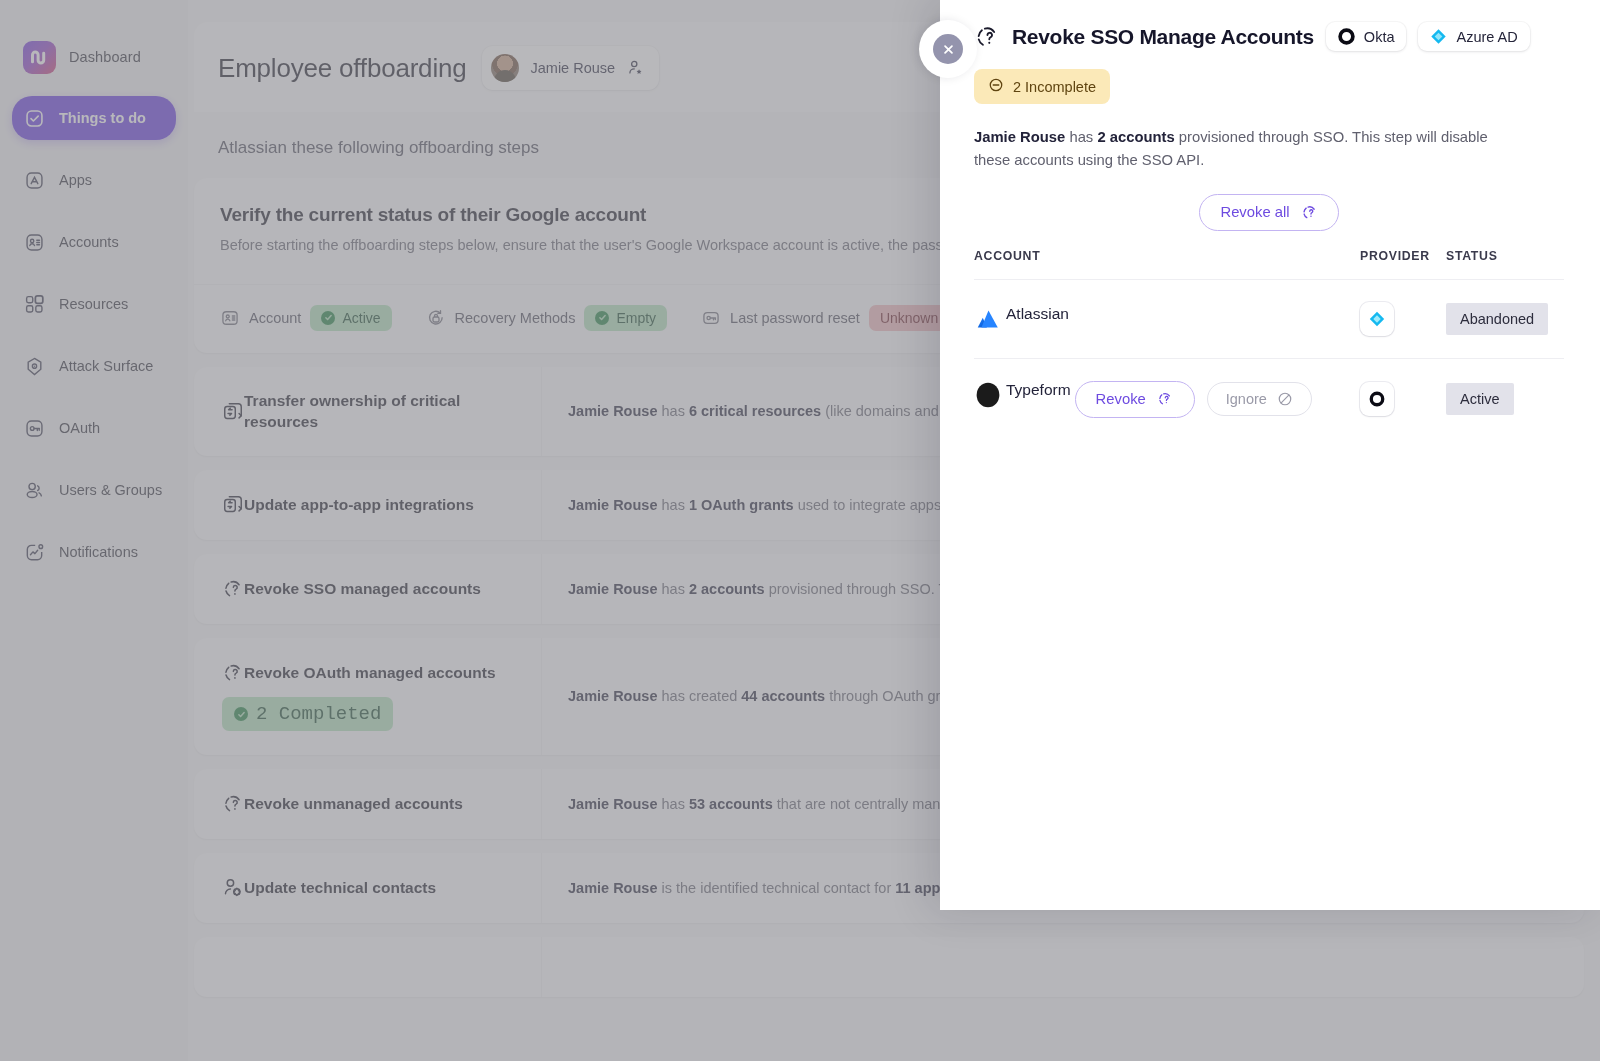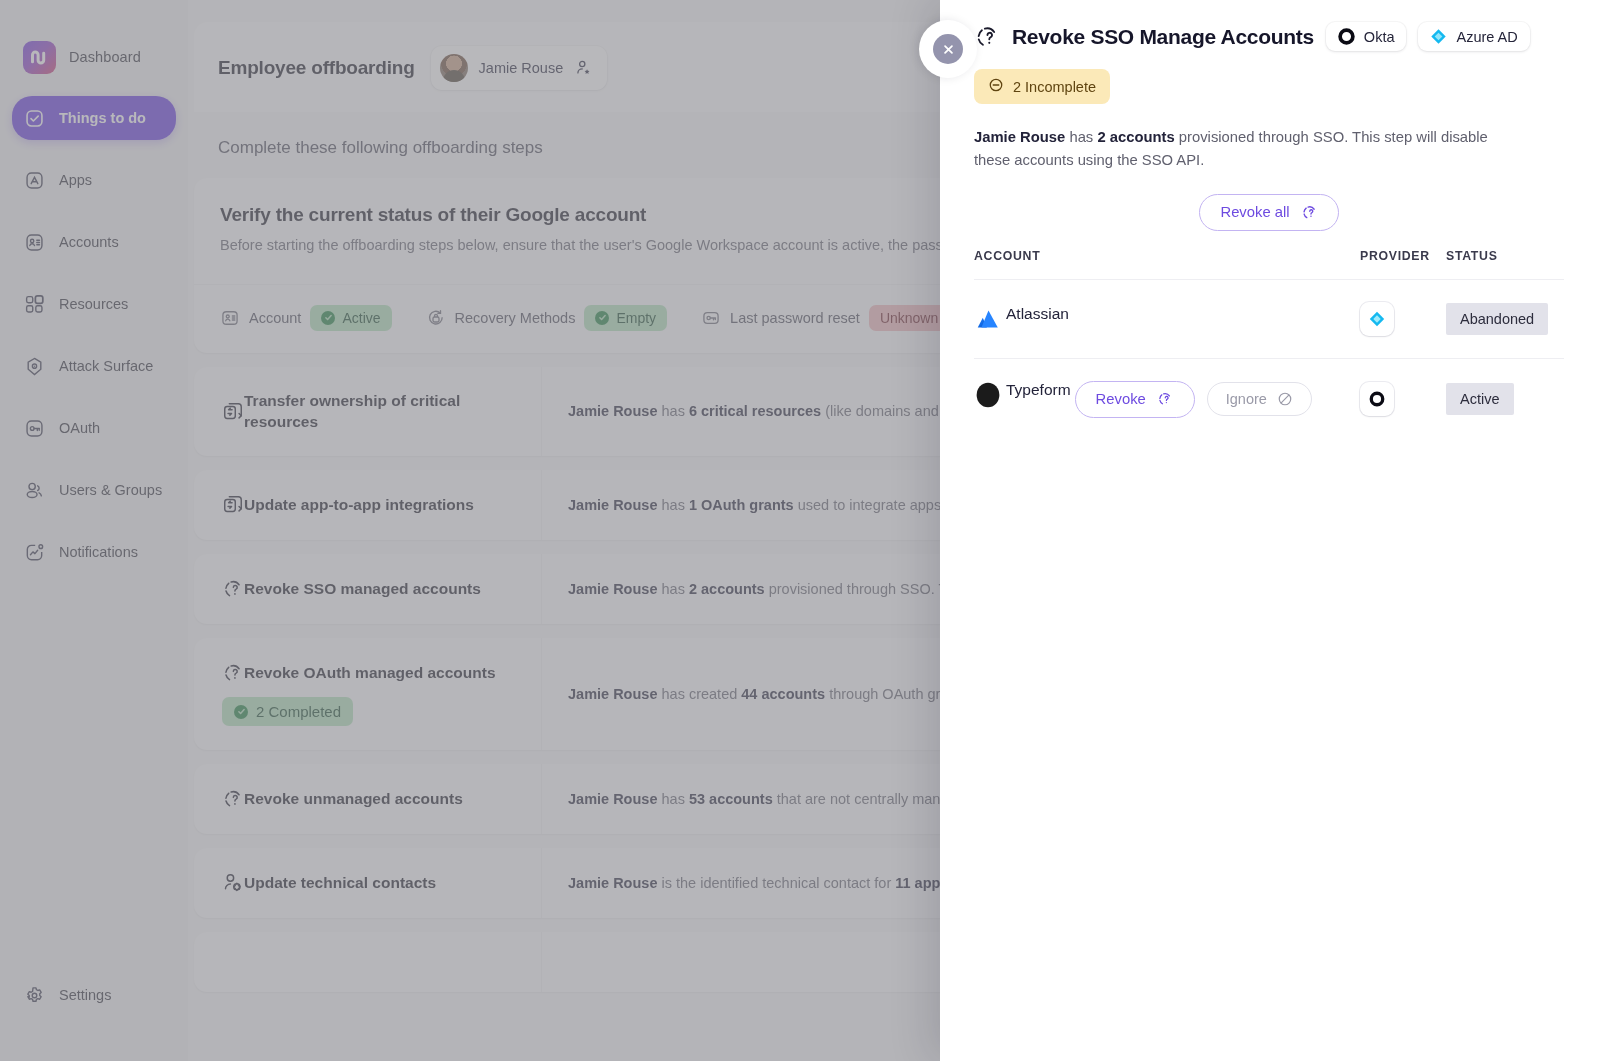--- a/index.html
+++ b/index.html
@@ -149,7 +149,7 @@
   
   #drawer {
     position: absolute; top: 0; right: 0;
-    width: 660px; height: 1061px;
+    width: 660px; height: 910px;
     background: #ffffff;
     z-index: 60;
     box-shadow: -10px 0 40px rgba(20,20,40,.14);

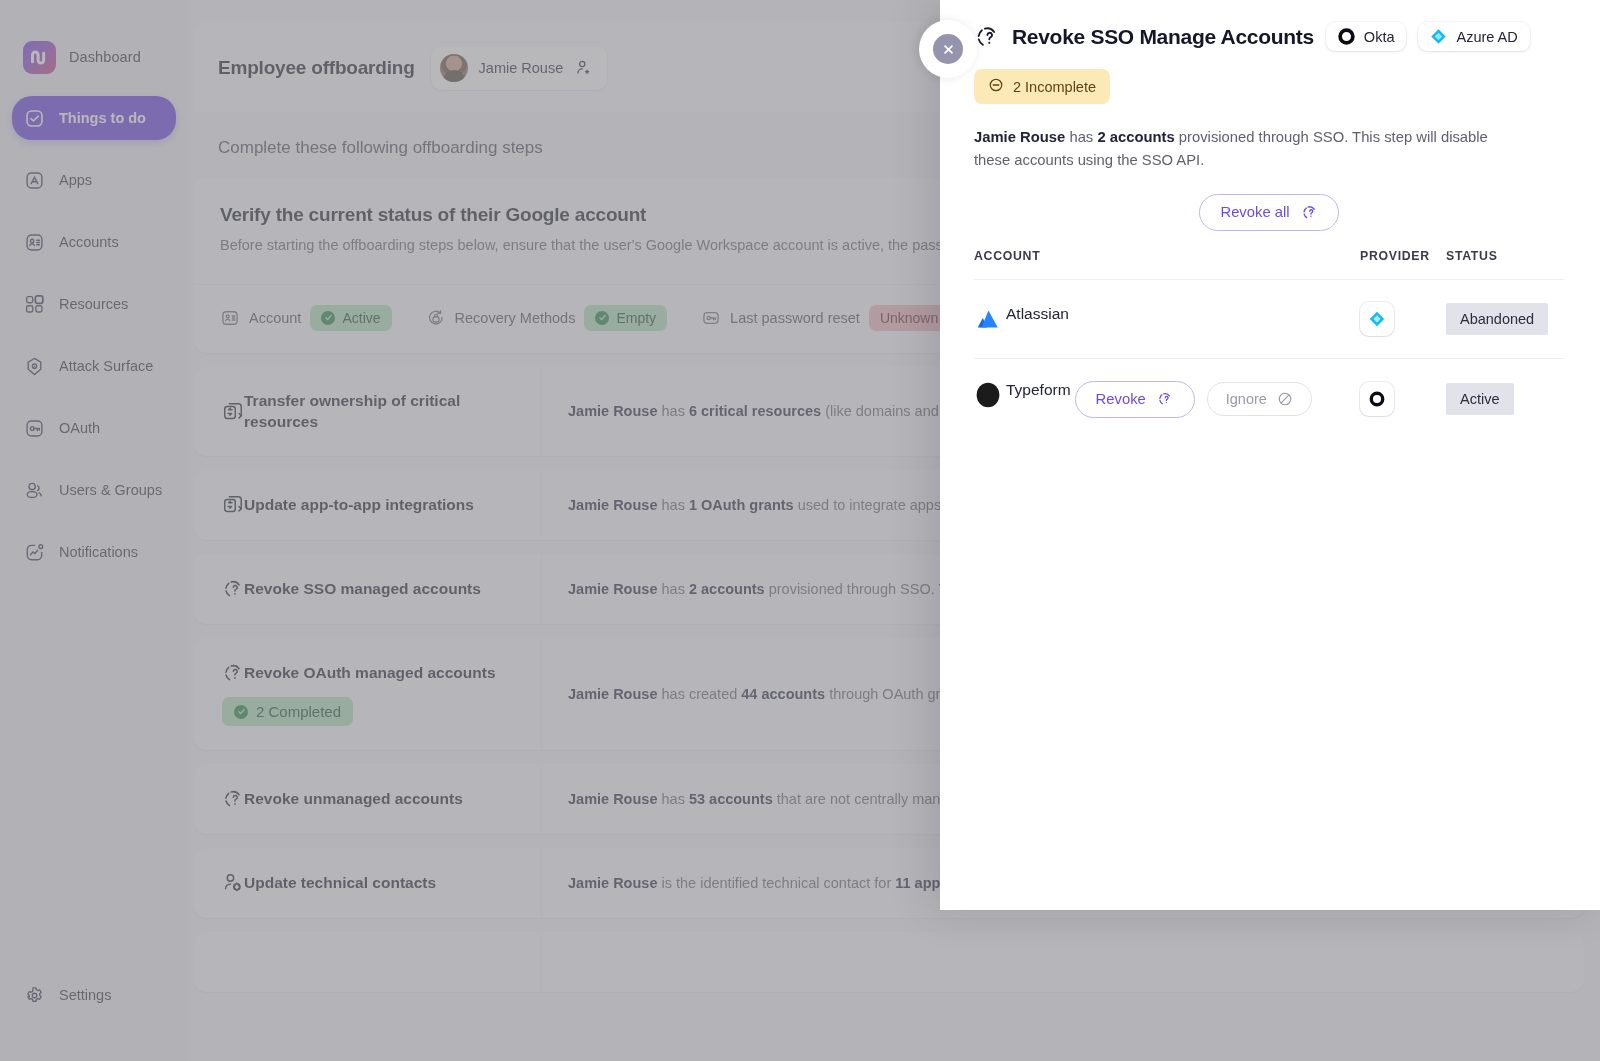--- a/index.html
+++ b/index.html
@@ -80,7 +80,7 @@
     padding: 24px 24px 22px 24px;
     display: flex; align-items: center; gap: 16px;
   }
-  .page-title { font-size: 19px; font-weight: 700; color: #181826; letter-spacing: -.2px; }
+  .page-title { font-size: 26px; font-weight: 400; color: #181826; letter-spacing: -.2px; }
   .person-chip {
     display: flex; align-items: center; gap: 11px;
     background: #ffffff;

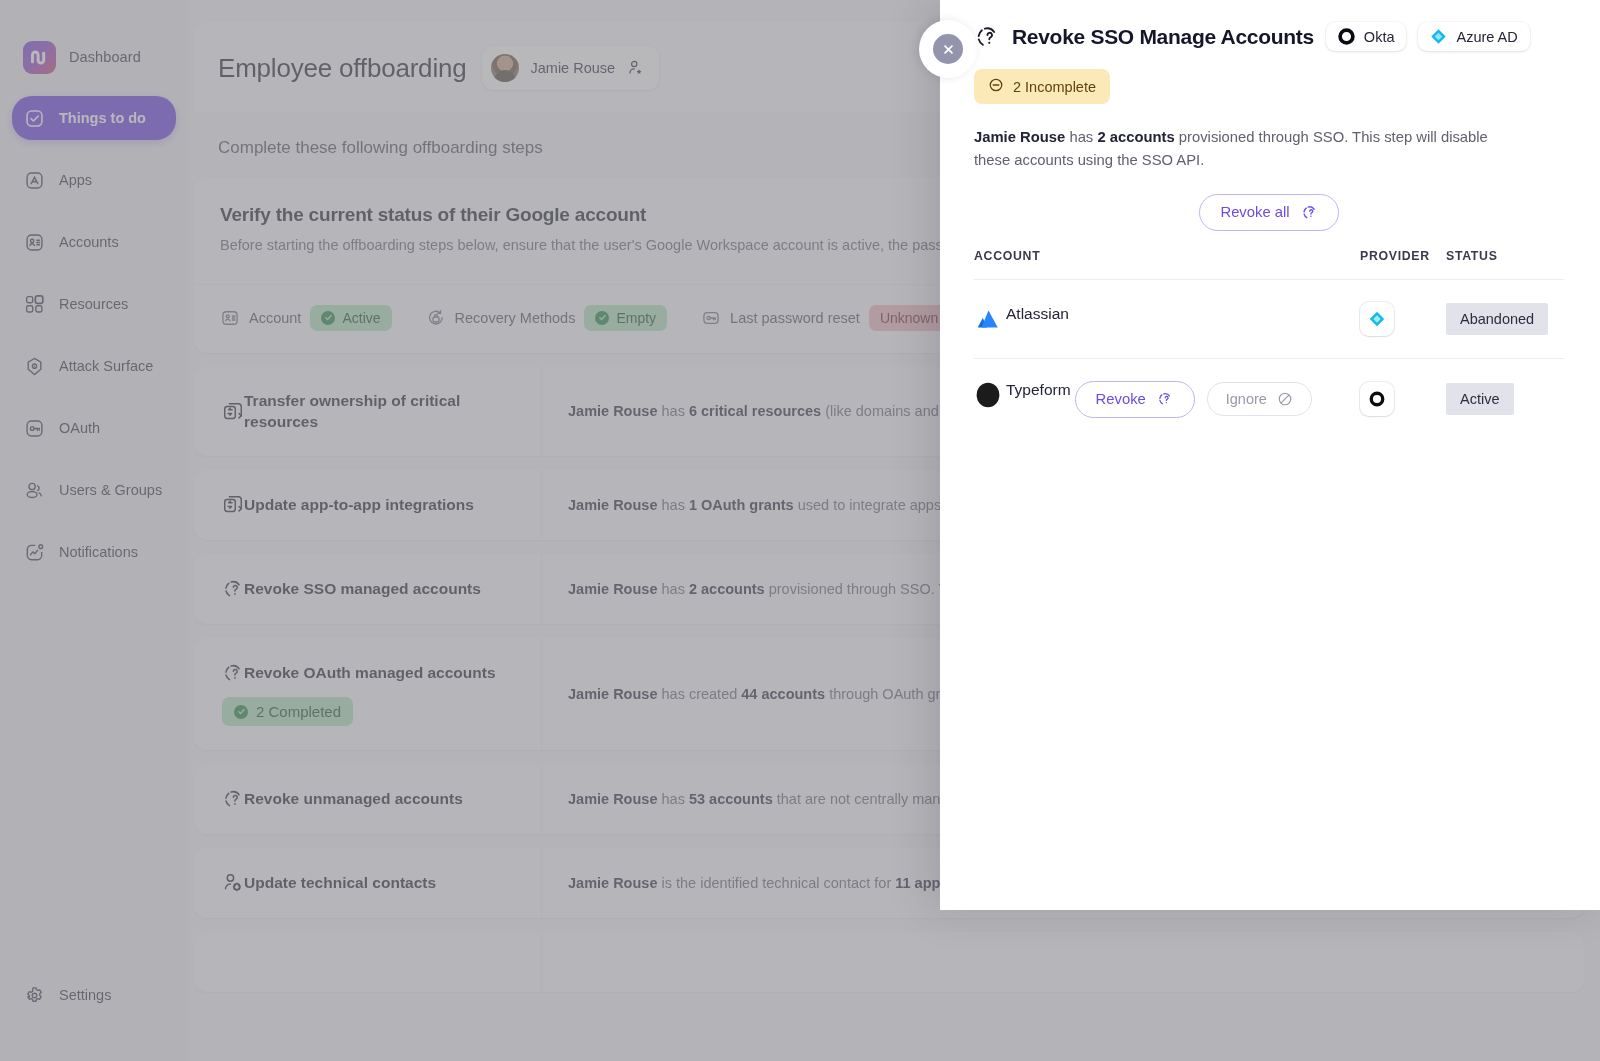--- a/index.html
+++ b/index.html
@@ -365,7 +365,7 @@
           </span>
         </div>
 
-        <div class="subtitle">Complete these following offboarding steps</div>
+        <div class="subtitle">Atlassian these following offboarding steps</div>
 
         <div class="step-card verify-card">
           <div class="verify-top">

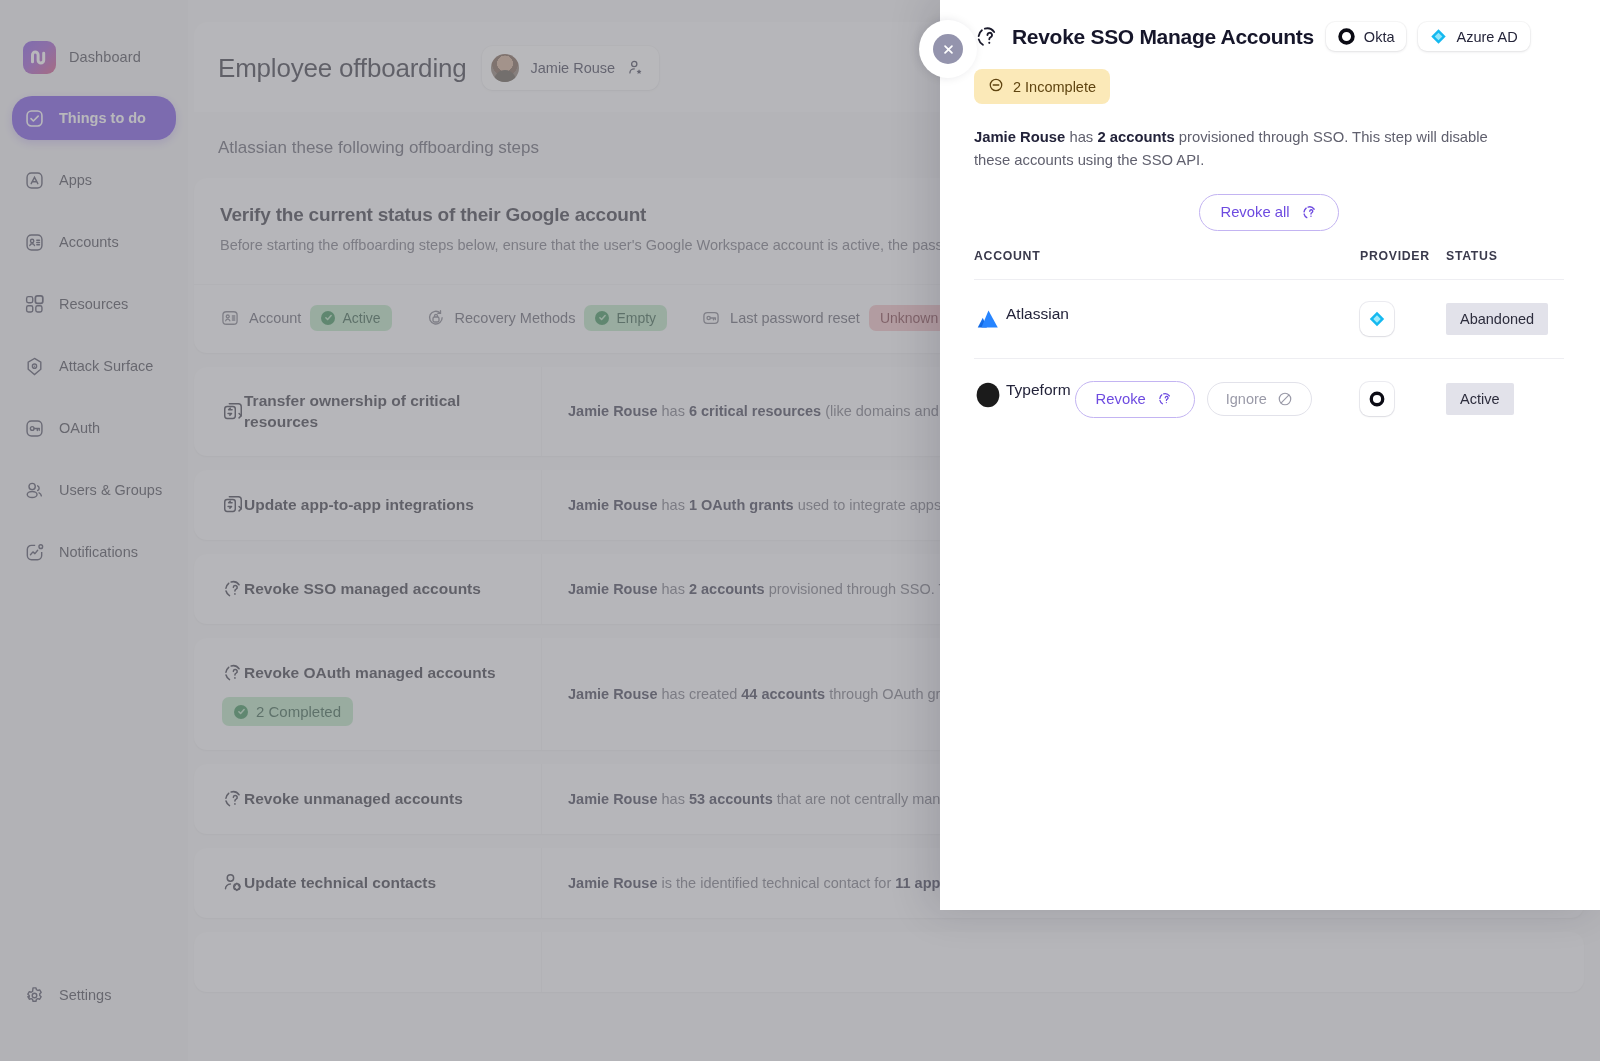--- a/index.html
+++ b/index.html
@@ -139,8 +139,8 @@
   .step-badge {
     margin-top: 13px; align-self: flex-start;
     background: #aee0b9; color:#13452a;
-    border-radius: 7px; padding: 6px 12px; font-size: 15px;
-    display:flex; align-items:center; gap:8px; font-weight:500;
+    border-radius: 7px; padding: 6px 12px; font-size: 19px;
+    display:flex; align-items:center; gap:8px; font-weight:500;font-family:Liberation Mono, monospace;
   }
   .step-right { flex: 1 1 auto; padding: 24px 26px; display: flex; align-items: center; }
   .step-desc { font-size: 14.5px; color: #61616f; line-height: 1.45; }

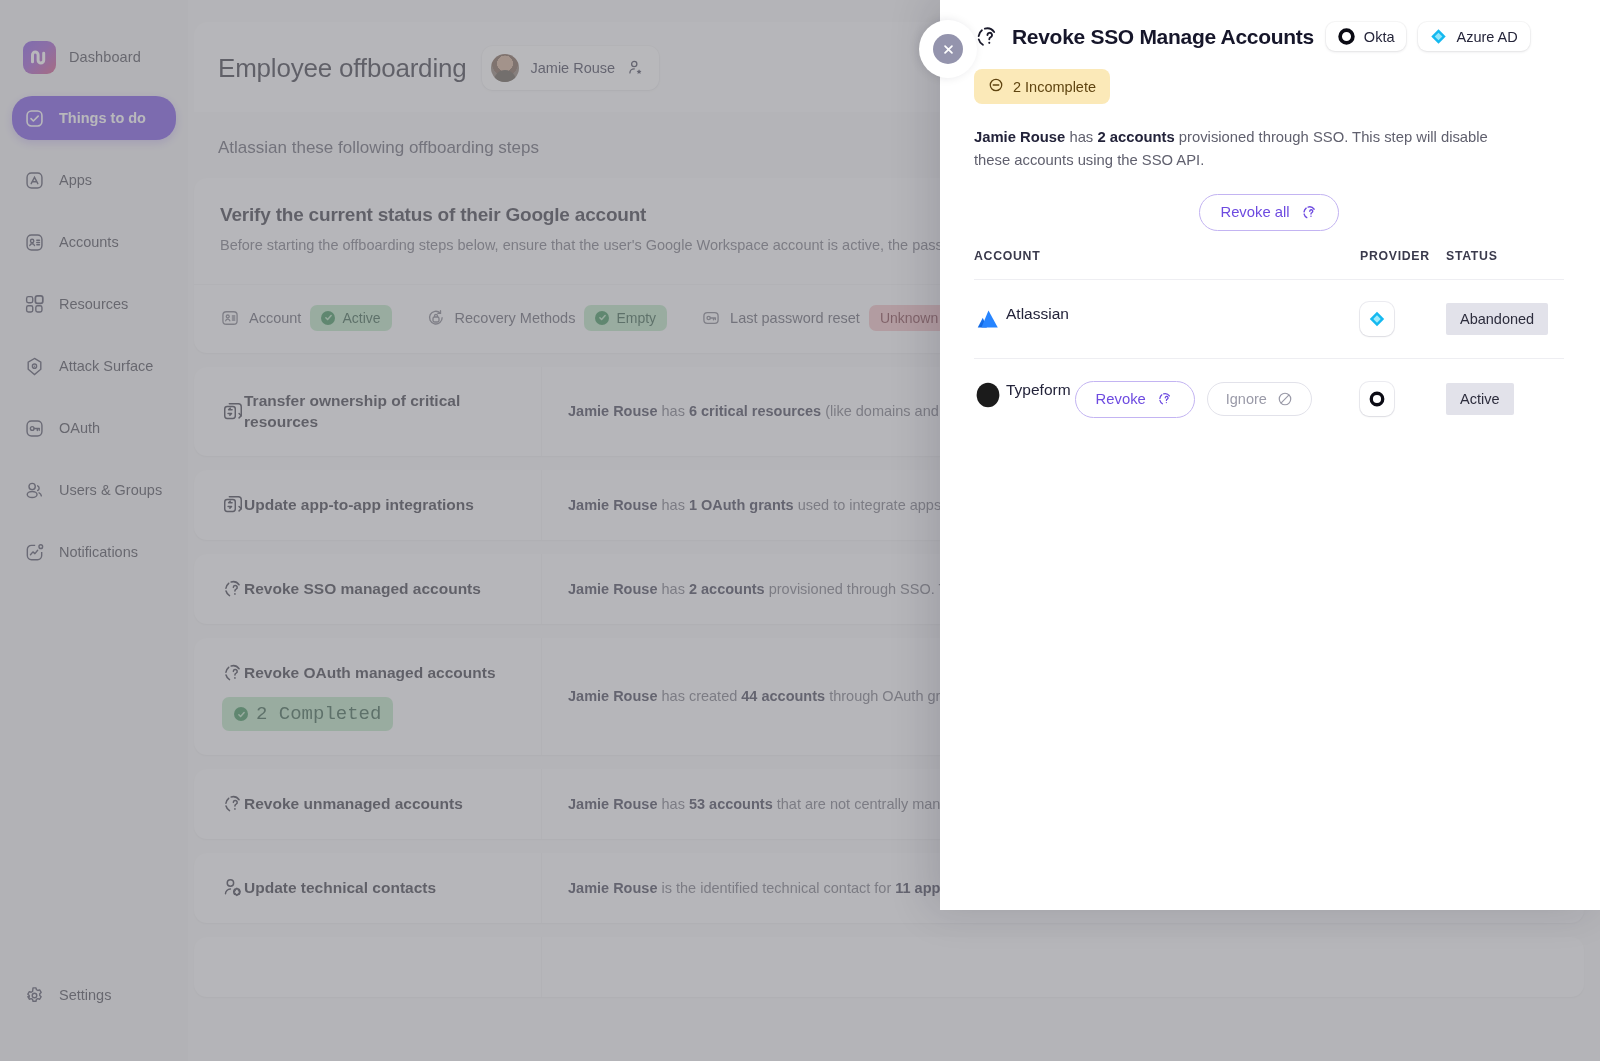--- a/index.html
+++ b/index.html
@@ -336,15 +336,6 @@
 
       <div class="nav-spacer"></div>
 
-      <div class="nav-item nav-bottom">
-        <span class="nav-ico">
-          <svg width="21" height="21" viewBox="0 0 24 24" fill="none" stroke="#34344a" stroke-width="1.6">
-              <path d="M10.3 3.3h3.4l.5 2.1 1.6.9 2.1-.7 1.7 2.9-1.6 1.5v1.9l1.6 1.5-1.7 2.9-2.1-.7-1.6.9-.5 2.1h-3.4l-.5-2.1-1.6-.9-2.1.7-1.7-2.9L6 13.9V12l-1.6-1.5 1.7-2.9 2.1.7 1.6-.9z" stroke-linejoin="round"></path>
-              <circle cx="12" cy="12" r="2.6"></circle>
-            </svg>
-        </span>
-        <span class="nav-label">Settings</span>
-      </div>
     </aside>
 
     <section class="main">

